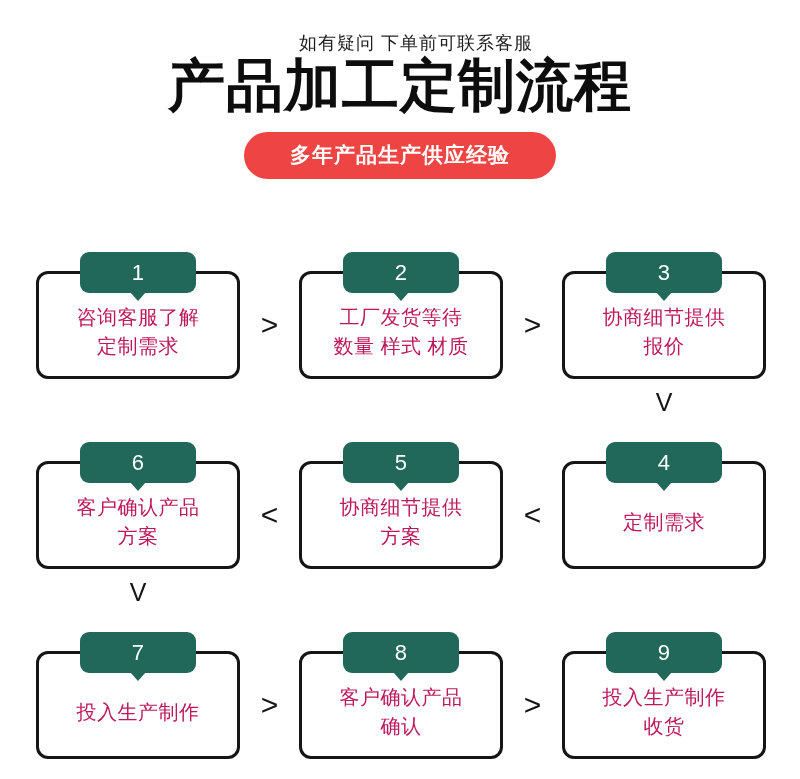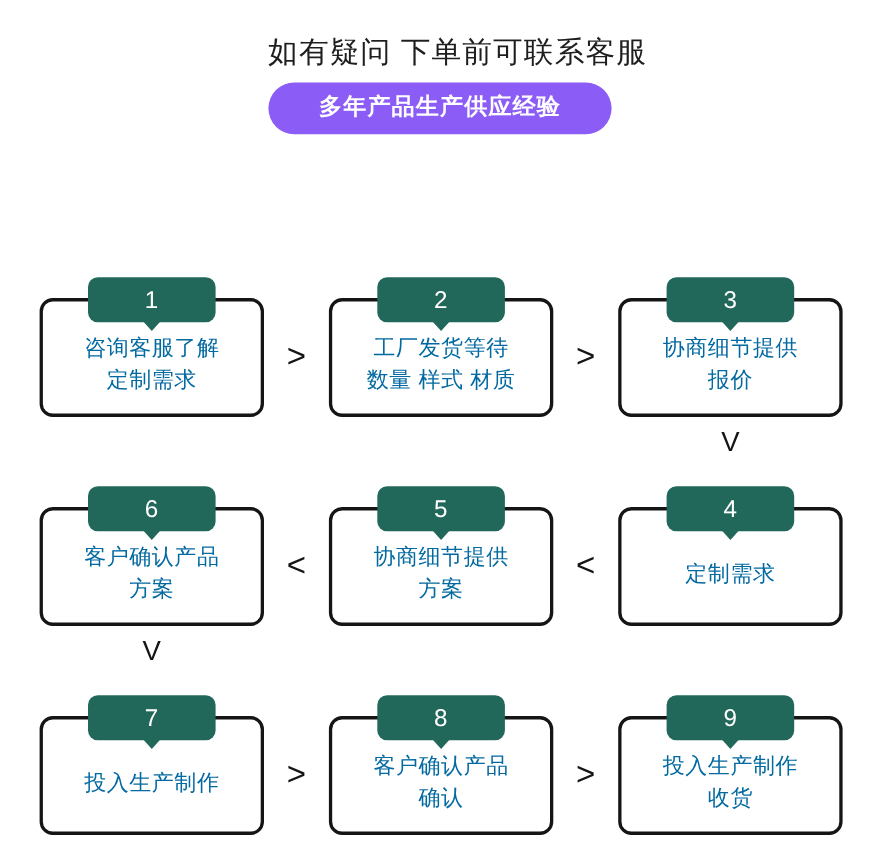--- a/index.html
+++ b/index.html
@@ -23,12 +23,12 @@
     text-align: center;
   }
   .subtitle {
-    font-size: 27px;
+    font-size: 18px;
     font-weight: 400;
     letter-spacing: 1px;
     color: #1e1e1e;
     line-height: 1;
-    margin: 0 0 14px 0;
+    margin: 0 0 4px 0;
     padding-left: 32px;
   }
   .main-title {

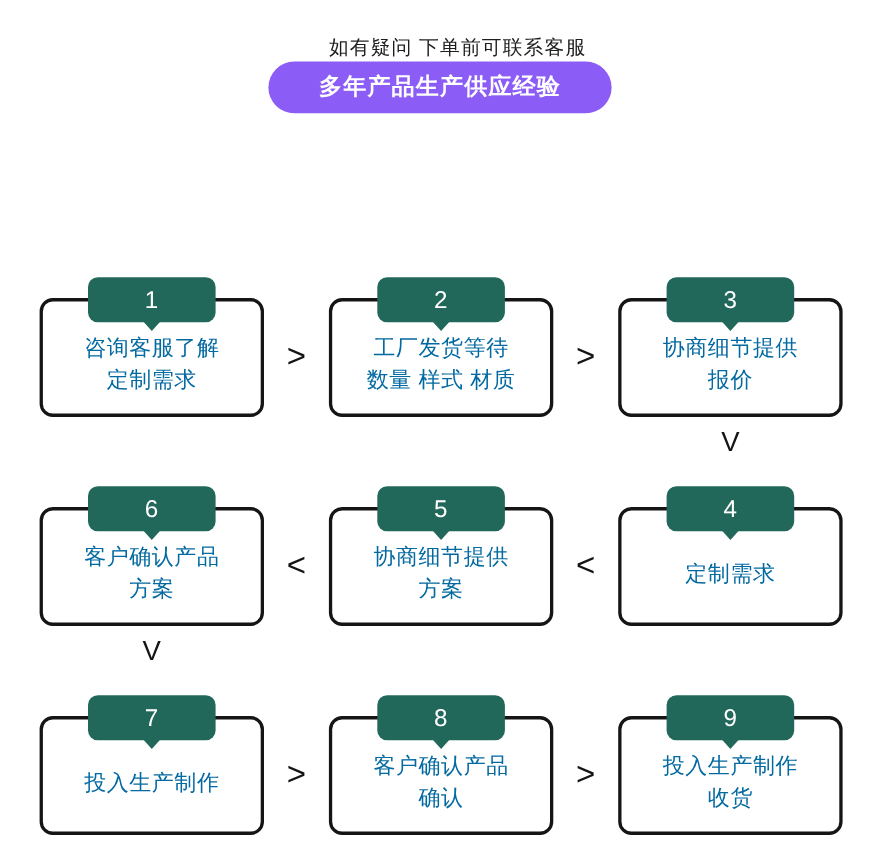--- a/index.html
+++ b/index.html
@@ -189,6 +189,7 @@
 
 <div class="header">
   <div class="subtitle">如有疑问 下单前可联系客服</div>
+  <div class="main-title">产品加工定制流程</div>
   <div class="banner-wrap">
     <div class="banner">多年产品生产供应经验</div>
   </div>

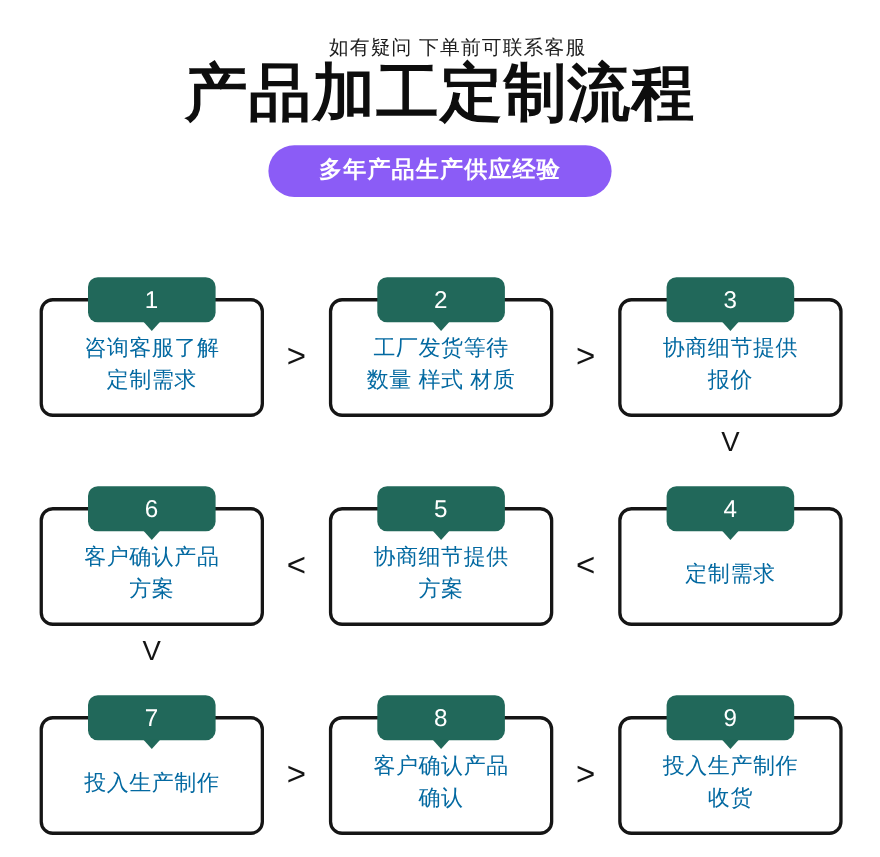--- a/index.html
+++ b/index.html
@@ -46,7 +46,7 @@
   }
   .banner {
     display: inline-block;
-    background: #8b5cf6;
+    background: #ef4444;
     color: #ffffff;
     font-size: 21px;
     font-weight: 700;

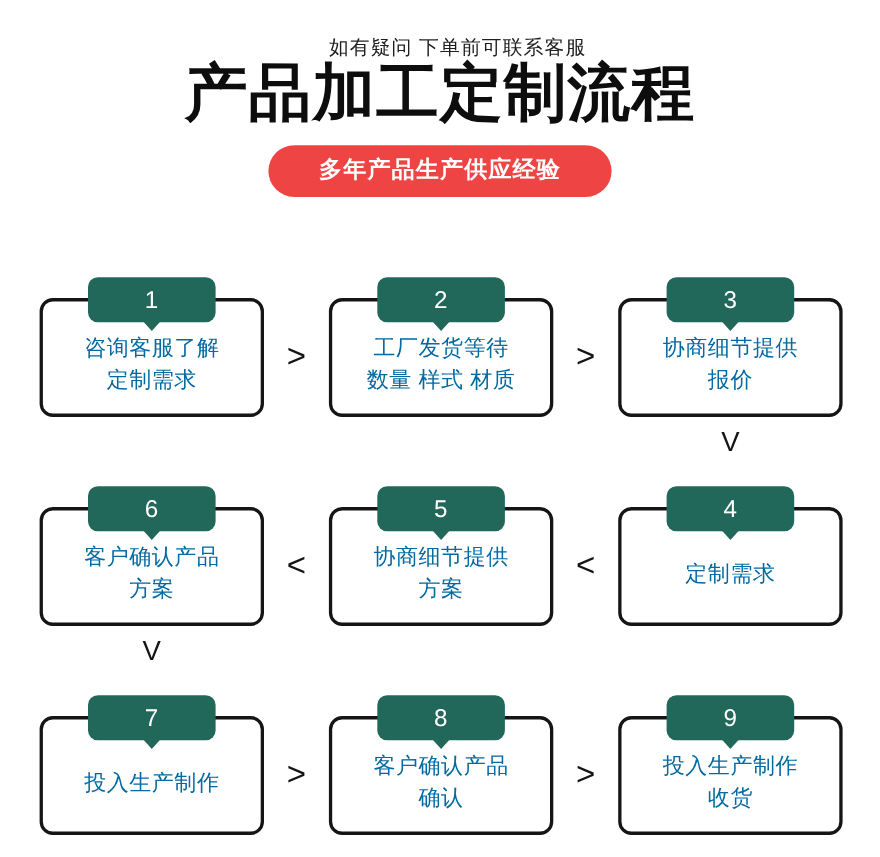--- a/index.html
+++ b/index.html
@@ -108,7 +108,7 @@
     font-size: 20px;
     font-weight: 400;
     line-height: 1.45;
-    color: #0369a1;
+    color: #be185d;
     padding: 14px 8px 0 8px;
     box-sizing: border-box;
     white-space: pre-line;

